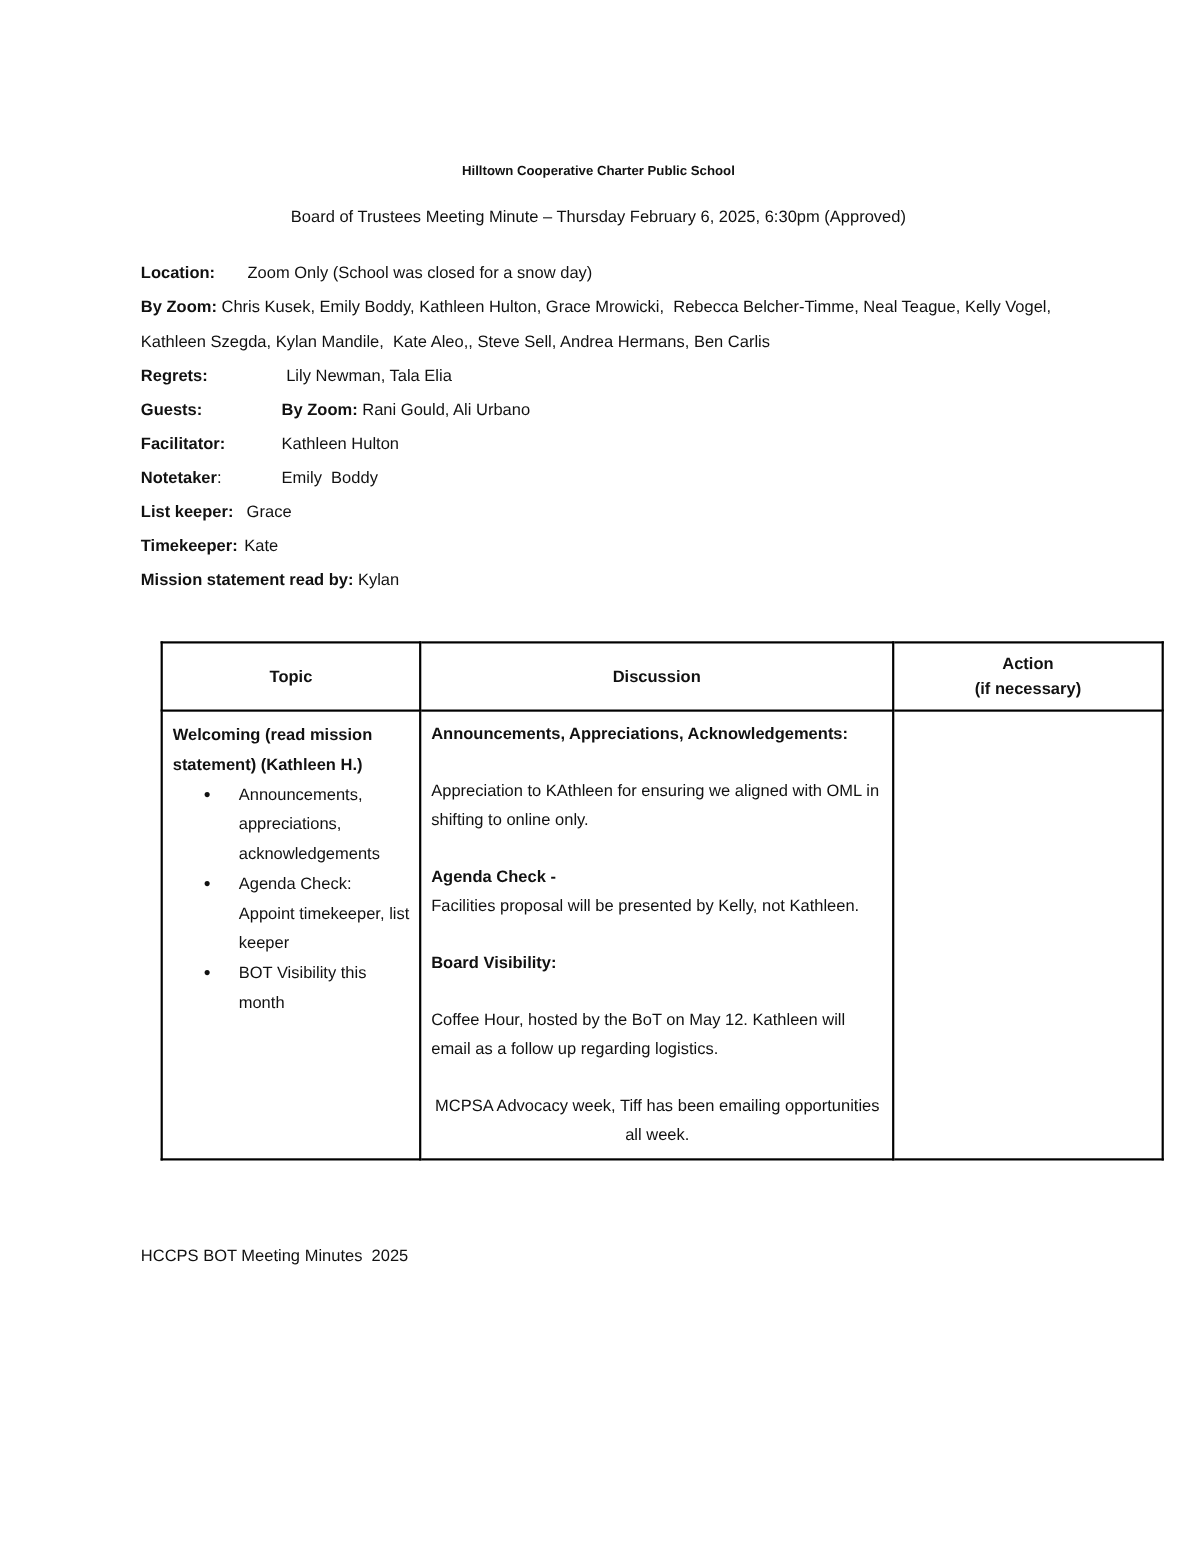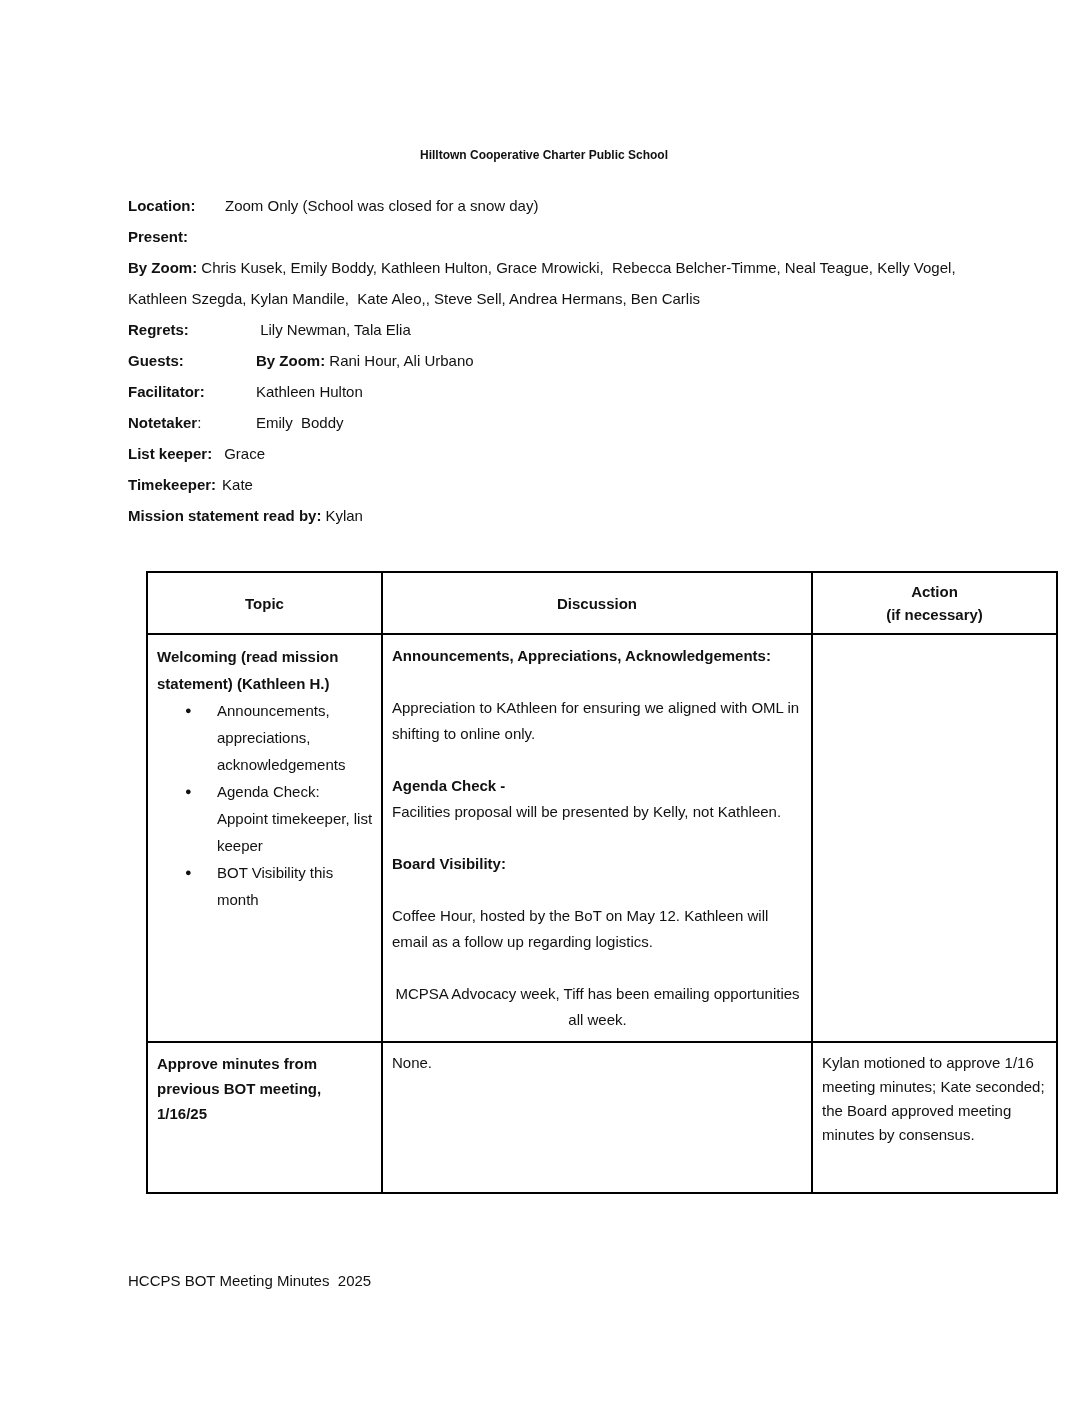--- a/index.html
+++ b/index.html
@@ -114,6 +114,7 @@
 <div class="page">
 
   <div class="title">Hilltown Cooperative Charter Public School</div>
+  <div class="subtitle">Board of Trustees Meeting Minute – Thursday February 6, 2025, 6:30pm (Approved)</div>
 
   <div class="meta">
     <div class="meta-line"><span class="label lbl-97">Location:</span><span>Zoom Only (School was closed for a snow day)</span></div>

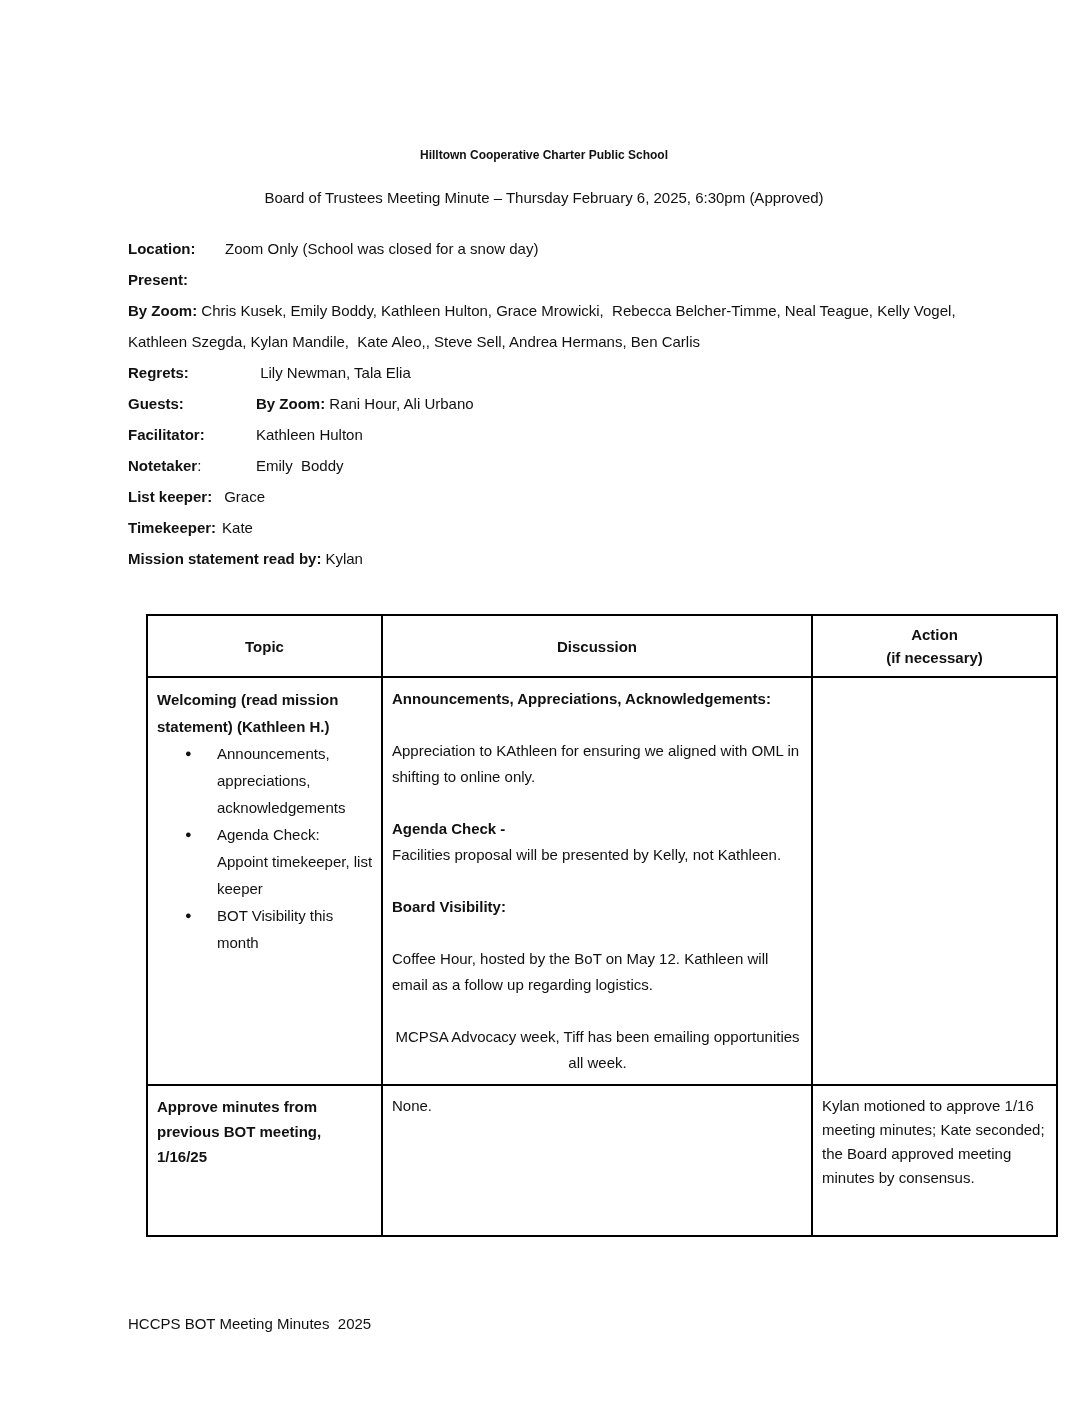--- a/index.html
+++ b/index.html
@@ -118,7 +118,6 @@
 
   <div class="meta">
     <div class="meta-line"><span class="label lbl-97">Location:</span><span>Zoom Only (School was closed for a snow day)</span></div>
-    <div class="meta-line"><span class="label">Present:</span></div>
     <div class="meta-line"><span class="label">By Zoom:</span><span> Chris Kusek, Emily Boddy, Kathleen Hulton, Grace Mrowicki,  Rebecca Belcher-Timme, Neal Teague, Kelly Vogel, Kathleen Szegda, Kylan Mandile,  Kate Aleo,, Steve Sell, Andrea Hermans, Ben Carlis</span></div>
     <div class="meta-line"><span class="label lbl-128">Regrets:</span><span> Lily Newman, Tala Elia</span></div>
     <div class="meta-line"><span class="label lbl-128">Guests:</span><span class="label">By Zoom:</span><span> Rani Hour, Ali Urbano</span></div>

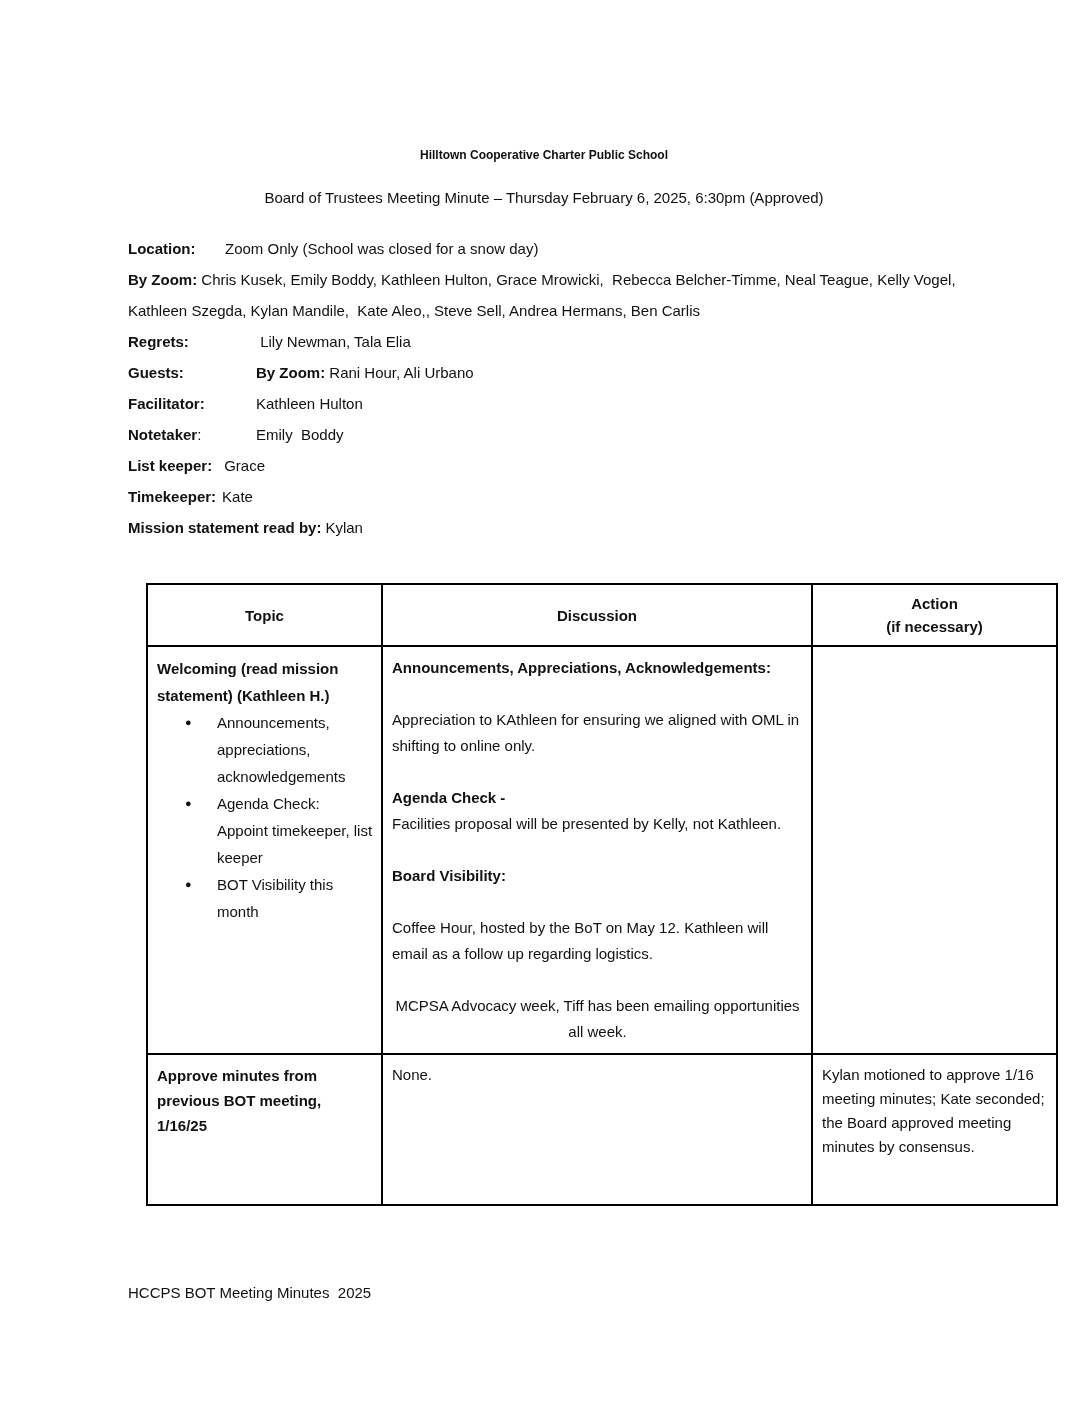--- a/index.html
+++ b/index.html
@@ -120,7 +120,7 @@
     <div class="meta-line"><span class="label lbl-97">Location:</span><span>Zoom Only (School was closed for a snow day)</span></div>
     <div class="meta-line"><span class="label">By Zoom:</span><span> Chris Kusek, Emily Boddy, Kathleen Hulton, Grace Mrowicki,  Rebecca Belcher-Timme, Neal Teague, Kelly Vogel, Kathleen Szegda, Kylan Mandile,  Kate Aleo,, Steve Sell, Andrea Hermans, Ben Carlis</span></div>
     <div class="meta-line"><span class="label lbl-128">Regrets:</span><span> Lily Newman, Tala Elia</span></div>
-    <div class="meta-line"><span class="label lbl-128">Guests:</span><span class="label">By Zoom:</span><span> Rani Hour, Ali Urbano</span></div>
+    <div class="meta-line"><span class="label lbl-128">Guests:</span><span class="label">By Zoom:</span><span> Rani Gould, Ali Urbano</span></div>
     <div class="meta-line"><span class="label lbl-128">Facilitator:</span><span>Kathleen Hulton</span></div>
     <div class="meta-line"><span class="lbl-128"><span class="label">Notetaker</span><span>:</span></span><span>Emily  Boddy</span></div>
     <div class="meta-line"><span class="label gap-sm">List keeper:</span><span>Grace</span></div>

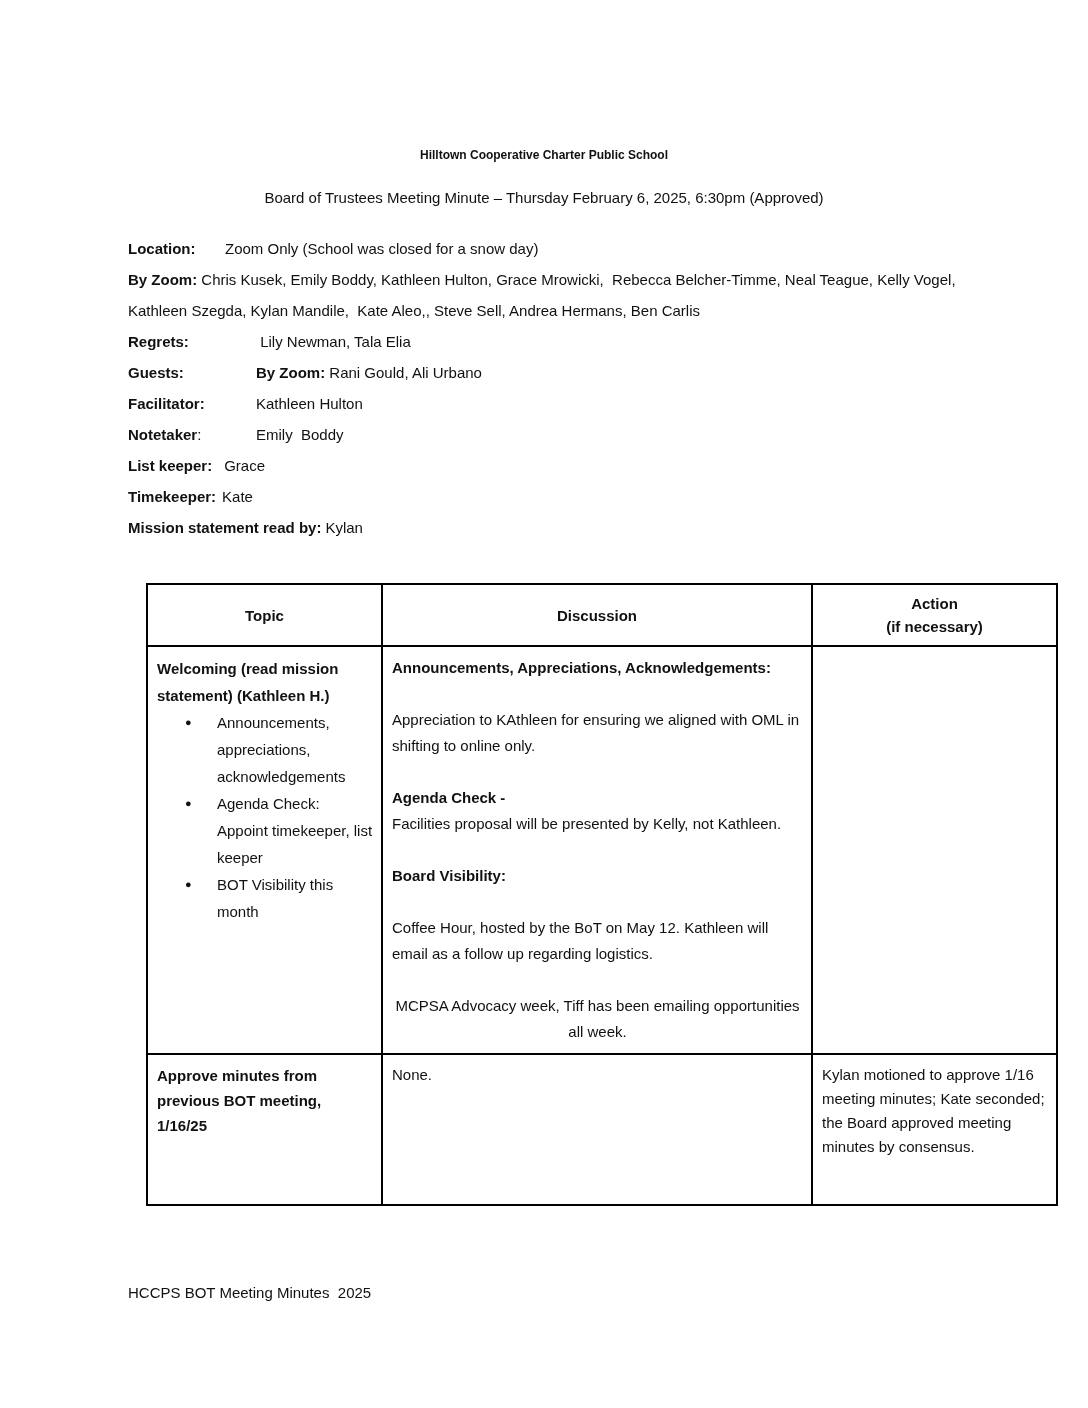--- a/index.html
+++ b/index.html
@@ -165,11 +165,6 @@
         </td>
         <td class="action-cell"></td>
       </tr>
-      <tr class="row2">
-        <td class="row2-topic">Approve minutes from previous BOT meeting, 1/16/25</td>
-        <td class="row2-discussion">None.</td>
-        <td class="action-cell">Kylan motioned to approve 1/16 meeting minutes; Kate seconded; the Board approved meeting minutes by consensus.</td>
-      </tr>
     </tbody>
   </table>
 

